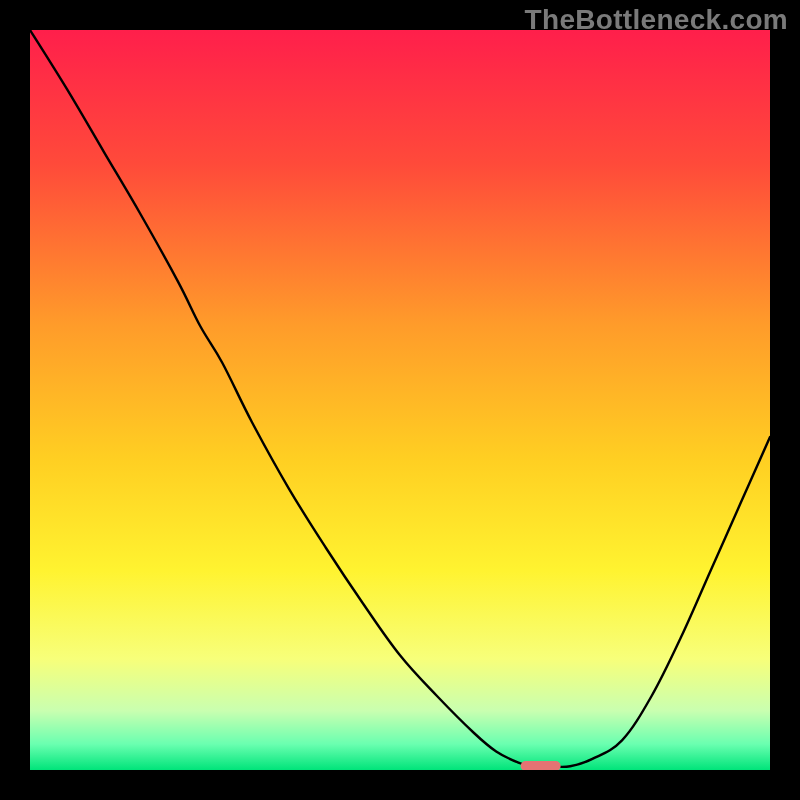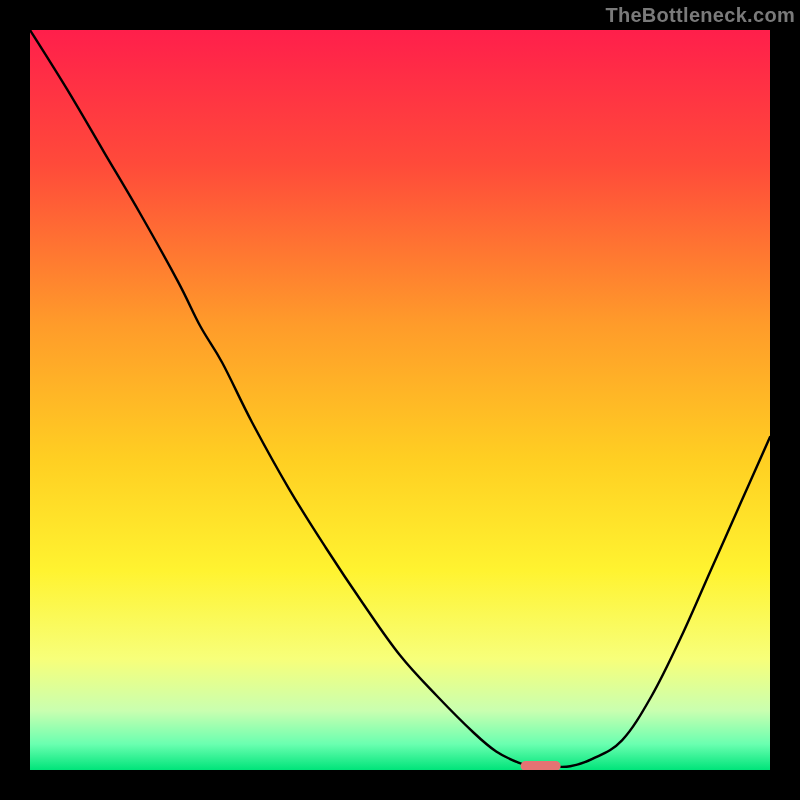--- a/index.html
+++ b/index.html
@@ -49,9 +49,9 @@
   .watermark {
     position: absolute;
     top: 4px;
-    right: 5px;
+    right: 12px;
     font-family: Arial, Helvetica, sans-serif;
-    font-size: 20px;
+    font-size: 28px;
     font-weight: 600;
     color: #7a7a7a;
     letter-spacing: 0.3px;

